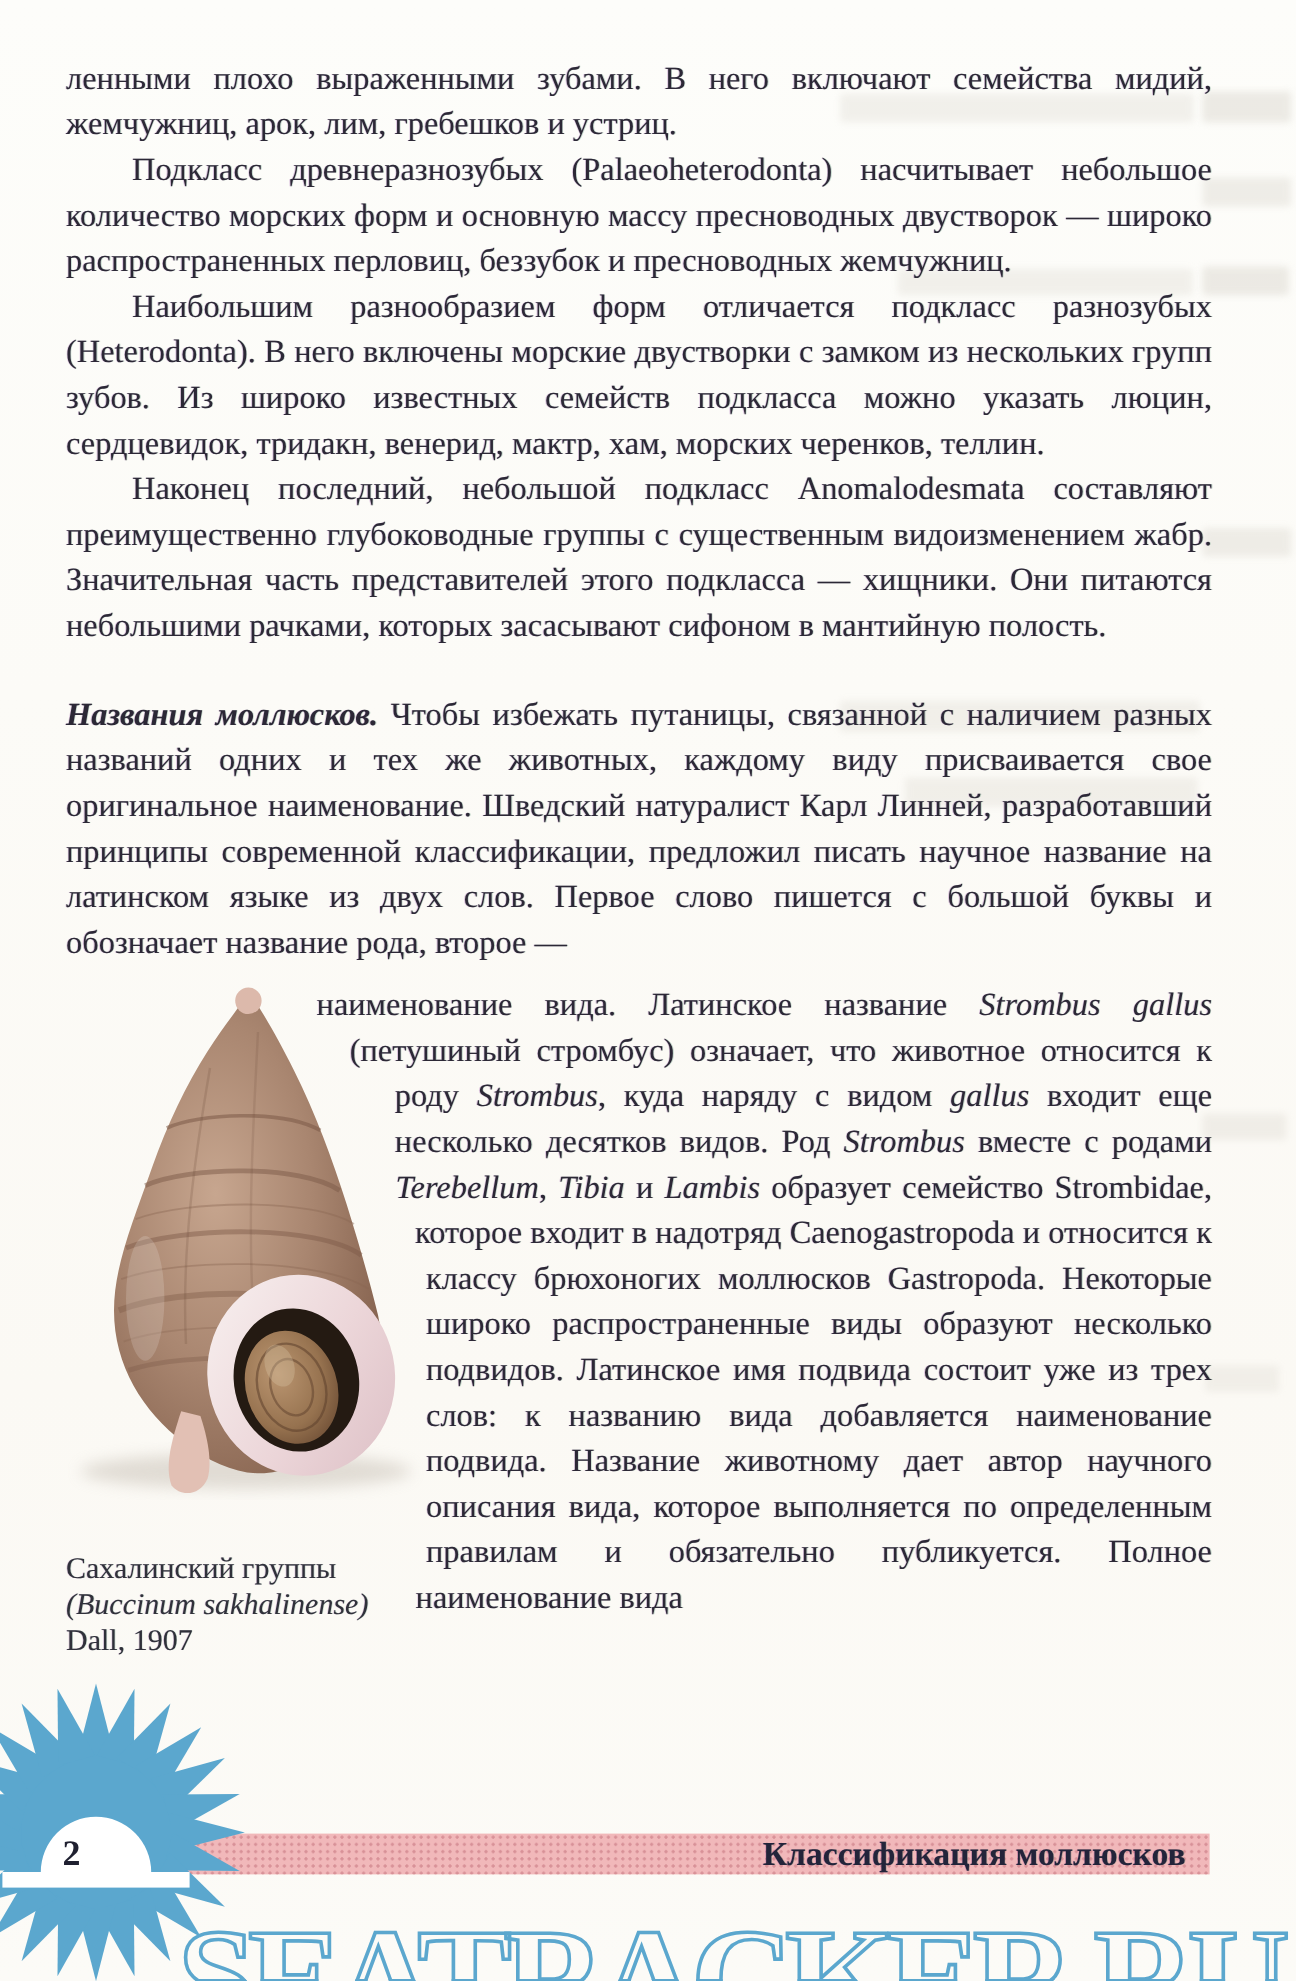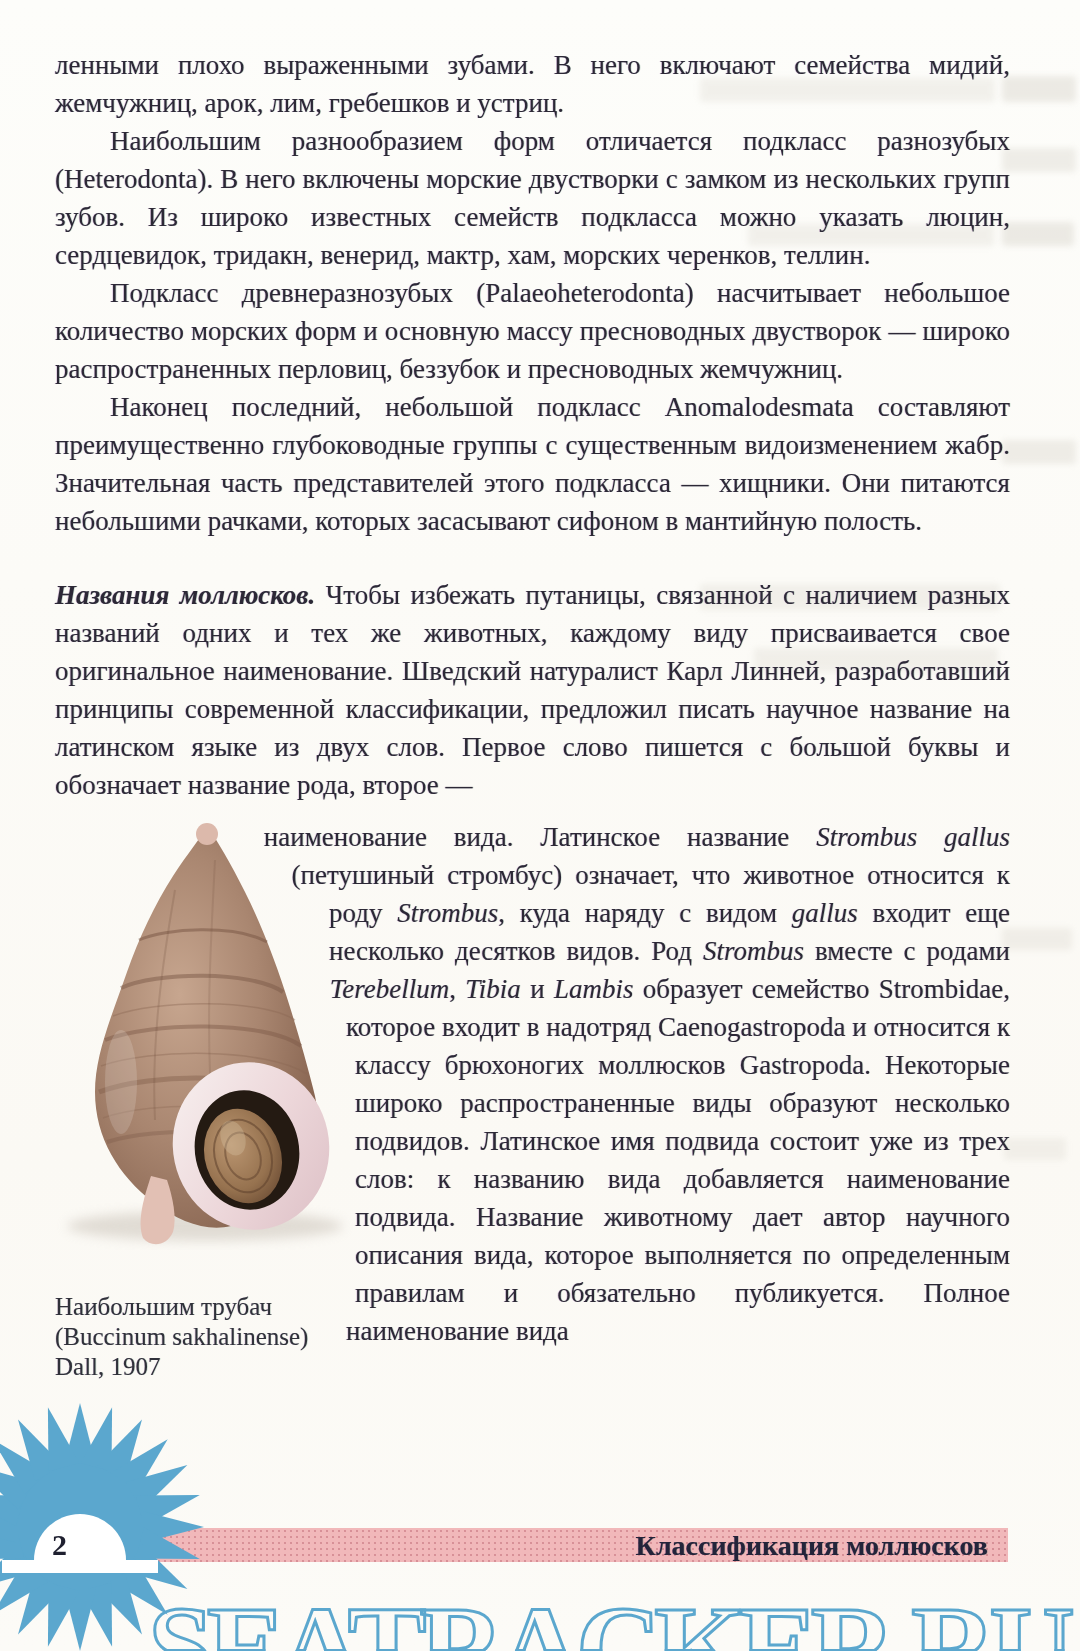--- a/index.html
+++ b/index.html
@@ -78,8 +78,8 @@
 
 <div class="text-col">
   <p class="para no-indent"><span>ленными плохо выраженными зубами. В него включают семейства мидий, жемчужниц, арок, лим, гребешков и устриц.</span></p>
+  <p class="para"><span>Подкласс древнеразнозубых (Palaeoheterodonta) насчитывает небольшое количество морских форм и основную массу пресноводных двустворок — широко распространенных перловиц, беззубок и пресноводных жемчужниц.</span></p>
   <p class="para"><span>Наибольшим разнообразием форм отличается подкласс разнозубых (Heterodonta). В него включены морские двустворки с замком из нескольких групп зубов. Из широко известных семейств подкласса можно указать люцин, сердцевидок, тридакн, венерид, мактр, хам, морских черенков, теллин.</span></p>
-  <p class="para"><span>Подкласс древнеразнозубых (Palaeoheterodonta) насчитывает небольшое количество морских форм и основную массу пресноводных двустворок — широко распространенных перловиц, беззубок и пресноводных жемчужниц.</span></p>
   <p class="para"><span>Наконец последний, небольшой подкласс Anomalodesmata составляют преимущественно глубоководные группы с существенным видоизменением жабр. Значительная часть представителей этого подкласса — хищники. Они питаются небольшими рачками, которых засасывают сифоном в мантийную полость.</span></p>
   <p class="para names-intro"><span class="run-bi">Названия моллюсков.</span><span> Чтобы избежать путаницы, связанной с наличием разных названий одних и тех же животных, каждому виду присваивается свое оригинальное наименование. Шведский натуралист Карл Линней, разработавший принципы современной классификации, предложил писать научное название на латинском языке из двух слов. Первое слово пишется с большой буквы и обозначает название рода, второе —</span></p>
 

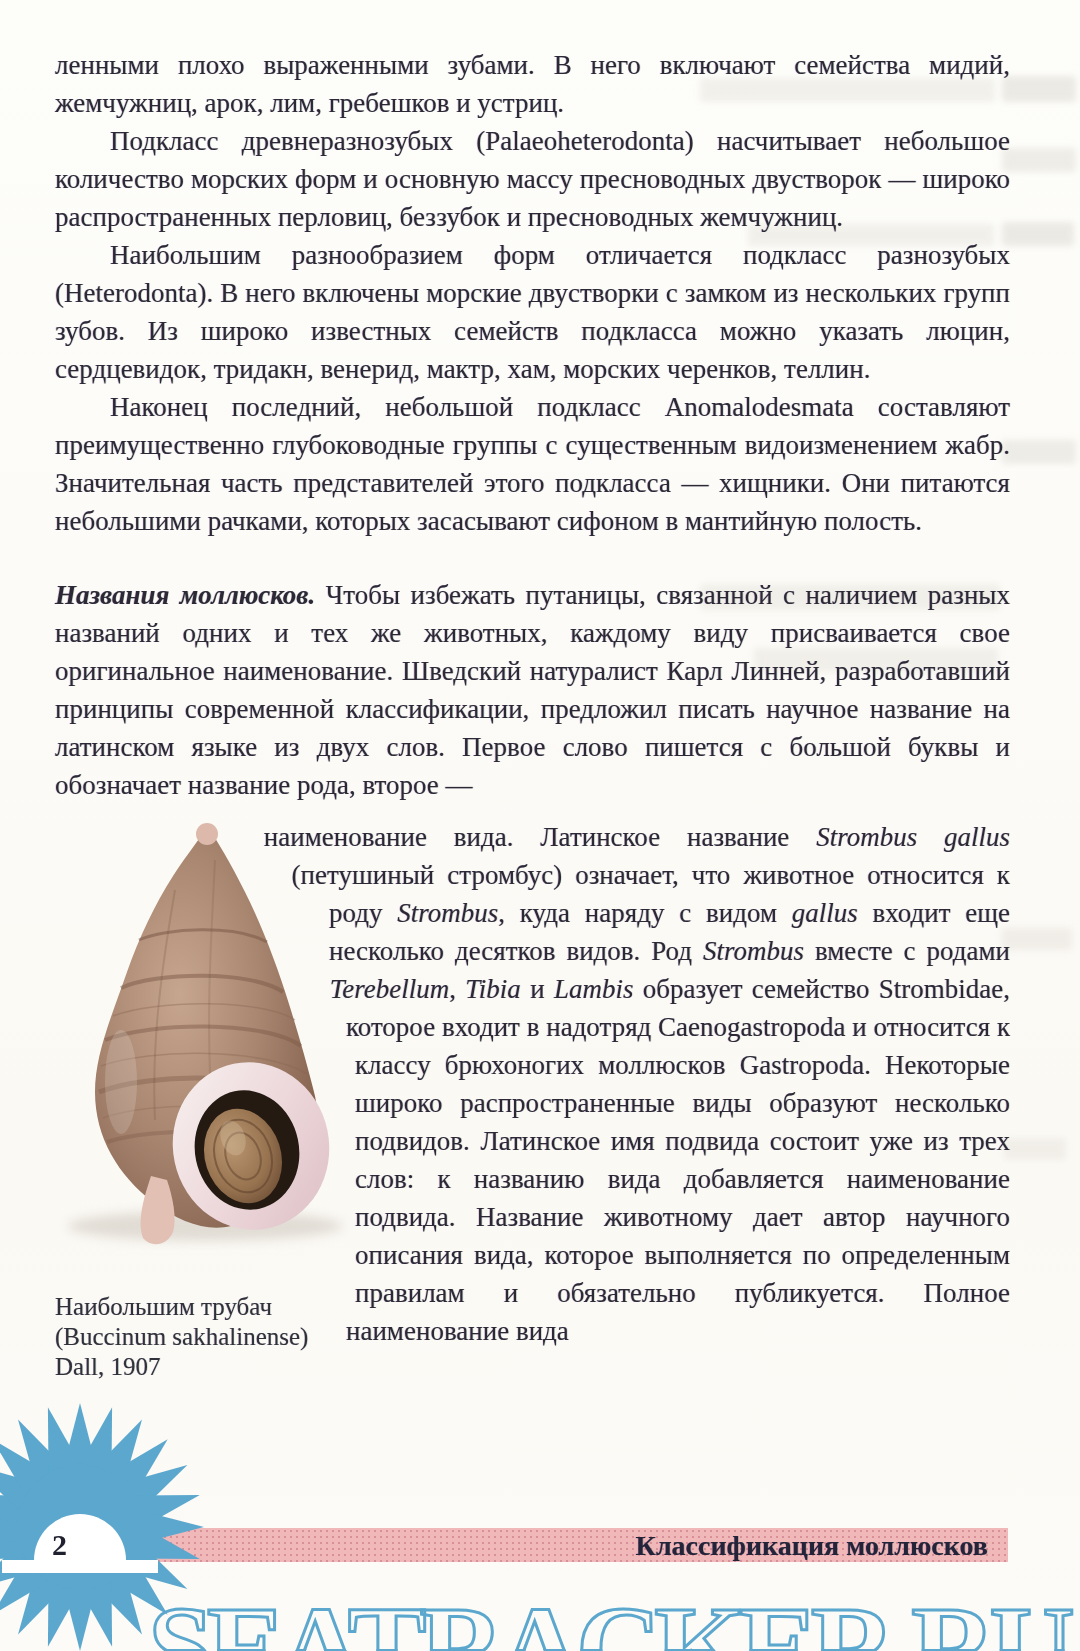--- a/index.html
+++ b/index.html
@@ -130,7 +130,7 @@
         <ellipse cx="66" cy="262" rx="16" ry="52" fill="#ffffff" opacity="0.16"></ellipse>
       </svg>
       <figcaption>
-        <div>Наибольшим трубач</div>
+        <div>Сахалинский группы</div>
         <div class="cap-italic">(Buccinum sakhalinense)</div>
         <div>Dall, 1907</div>
       </figcaption>

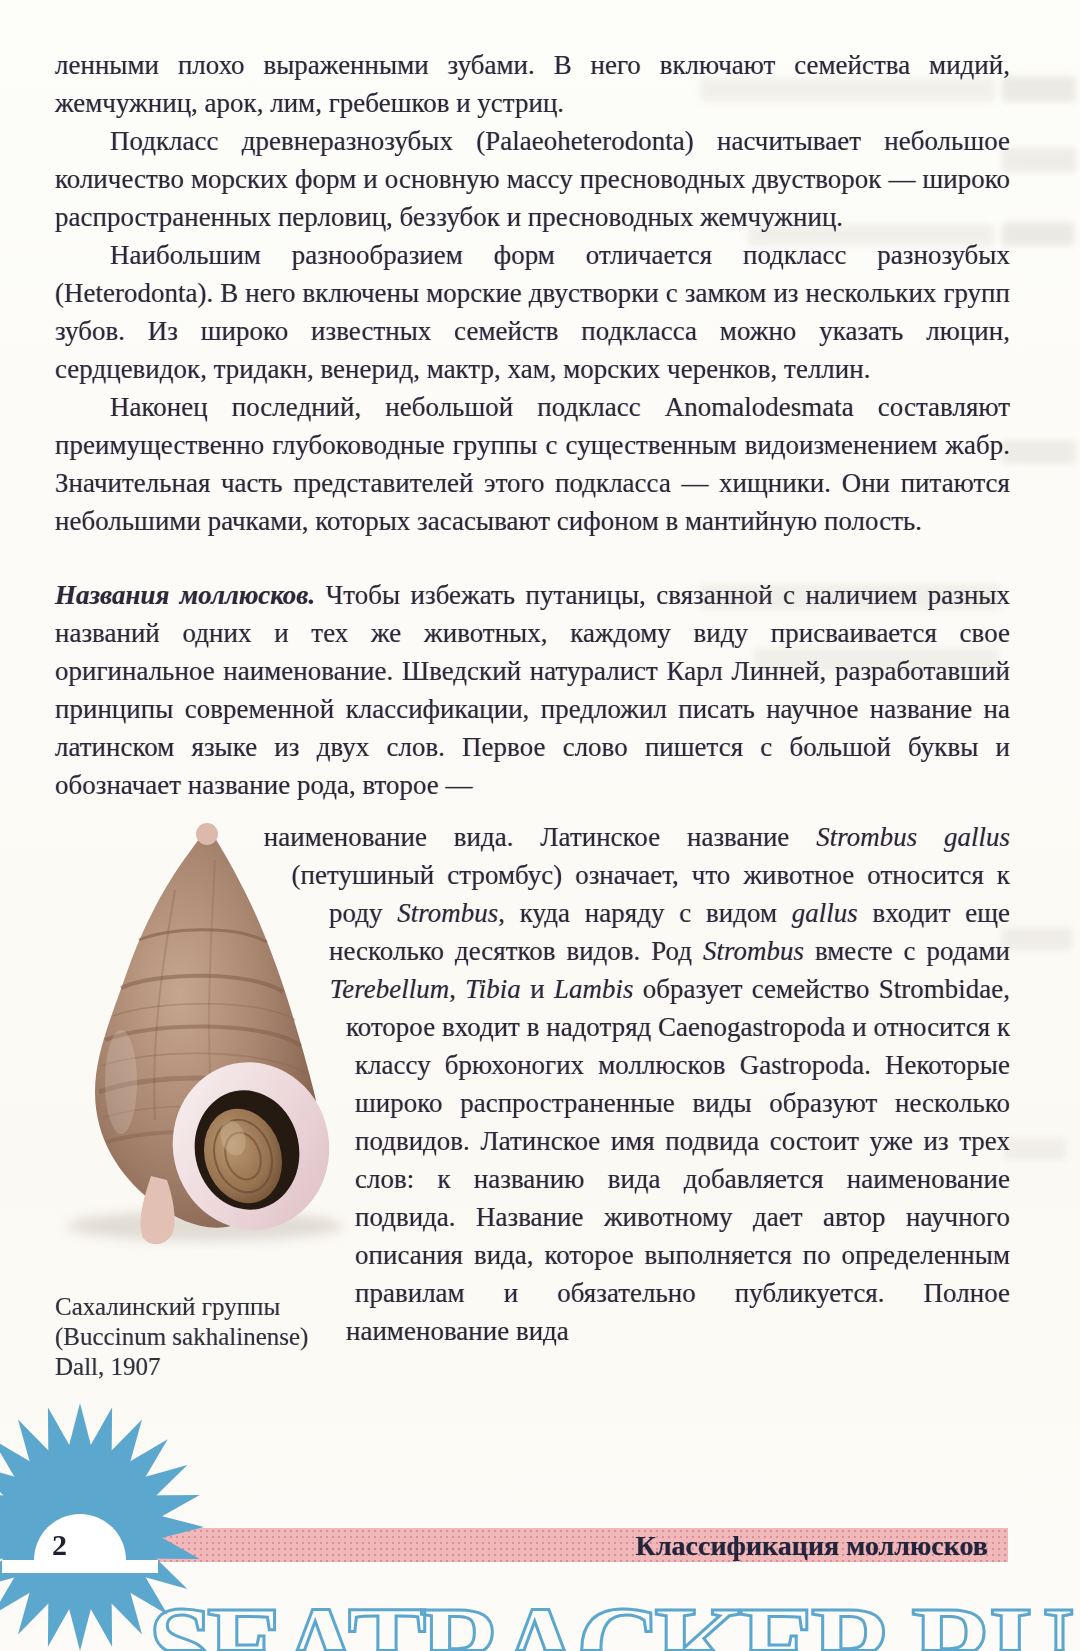--- a/index.html
+++ b/index.html
@@ -34,7 +34,7 @@
     margin-top:38px;font-size:25px;line-height:30px;color:#30313a;text-align:left;
     text-shadow:0.6px 0 rgba(10,100,60,0.2), -0.6px 0 rgba(110,10,130,0.2);
   }
-  .cap-italic{}
+  .cap-italic{font-style:italic;}
   .footer-bar{
     position:absolute;left:30px;top:1528px;width:978px;height:34px;z-index:2;
     background-color:var(--bar-pink);

